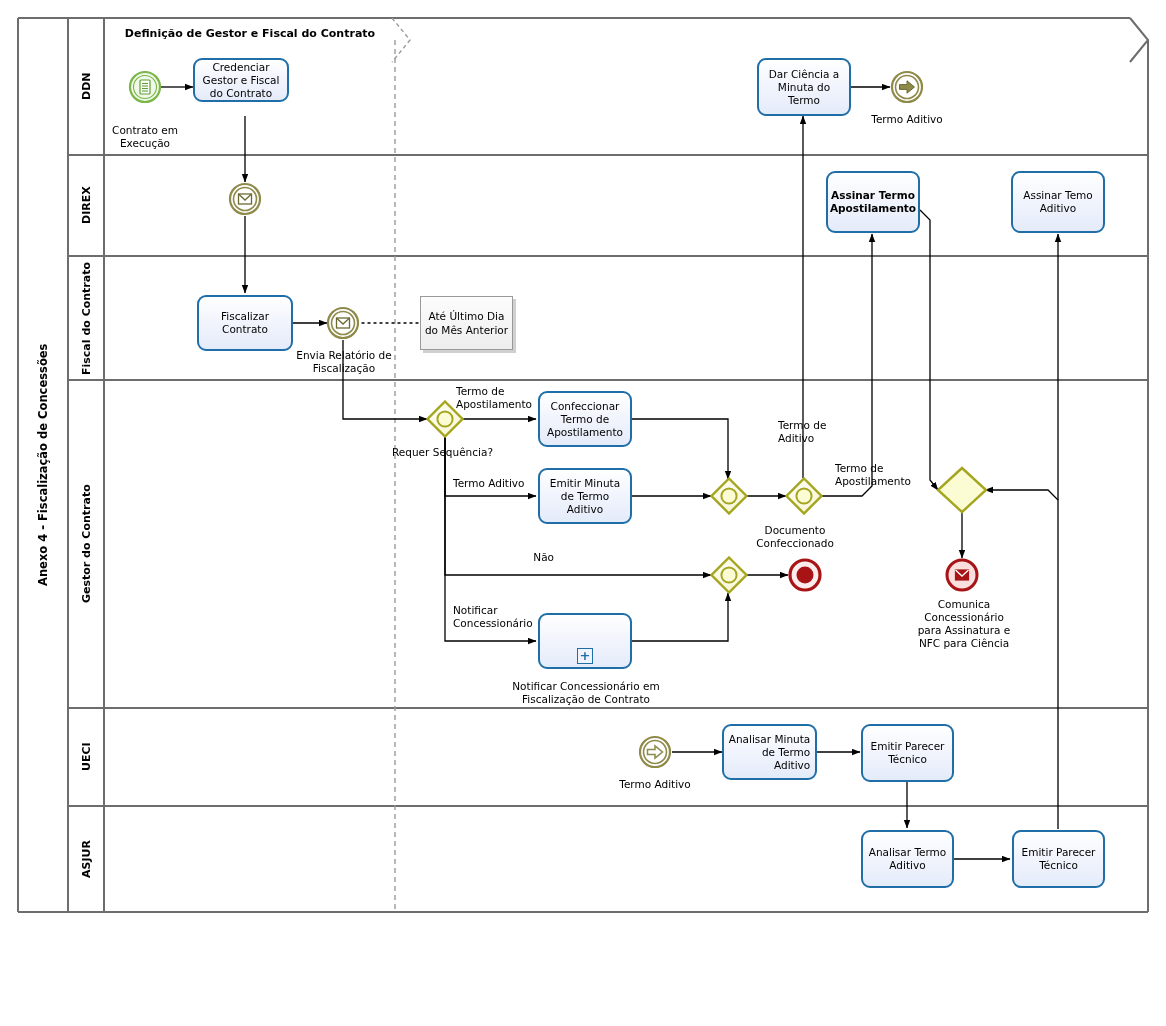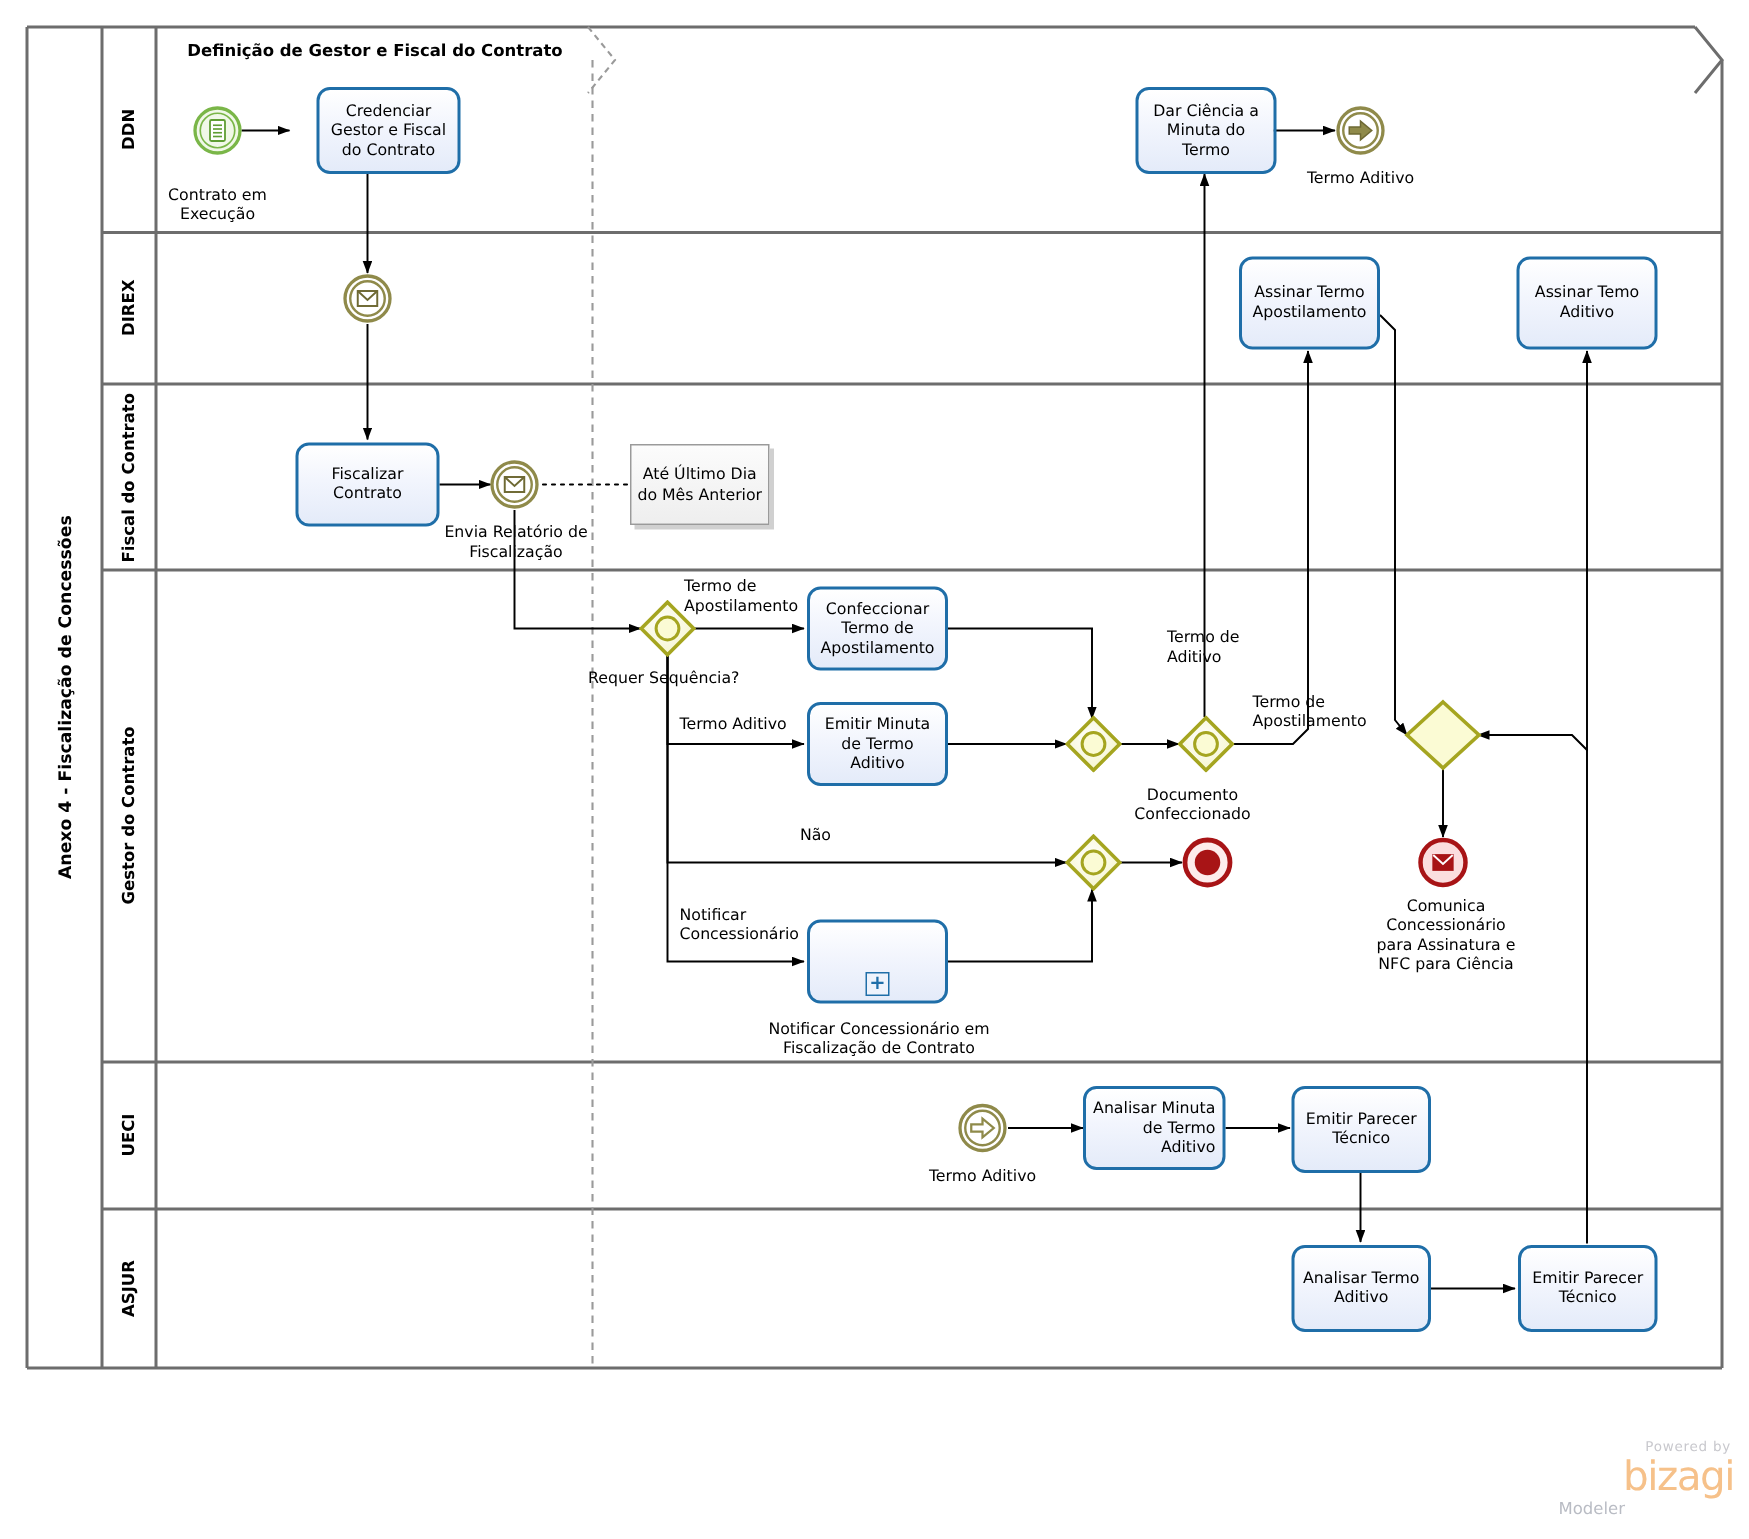--- a/index.html
+++ b/index.html
@@ -320,7 +320,7 @@
     </svg>
   </div>
 
-  <div class="task" style="left:211px;top:58px;width:96px;height:58px;white-space:pre-line;">Credenciar
+  <div class="task" style="left:193px;top:58px;width:96px;height:44px;white-space:pre-line;">Credenciar
 Gestor e Fiscal
 do Contrato</div>
 

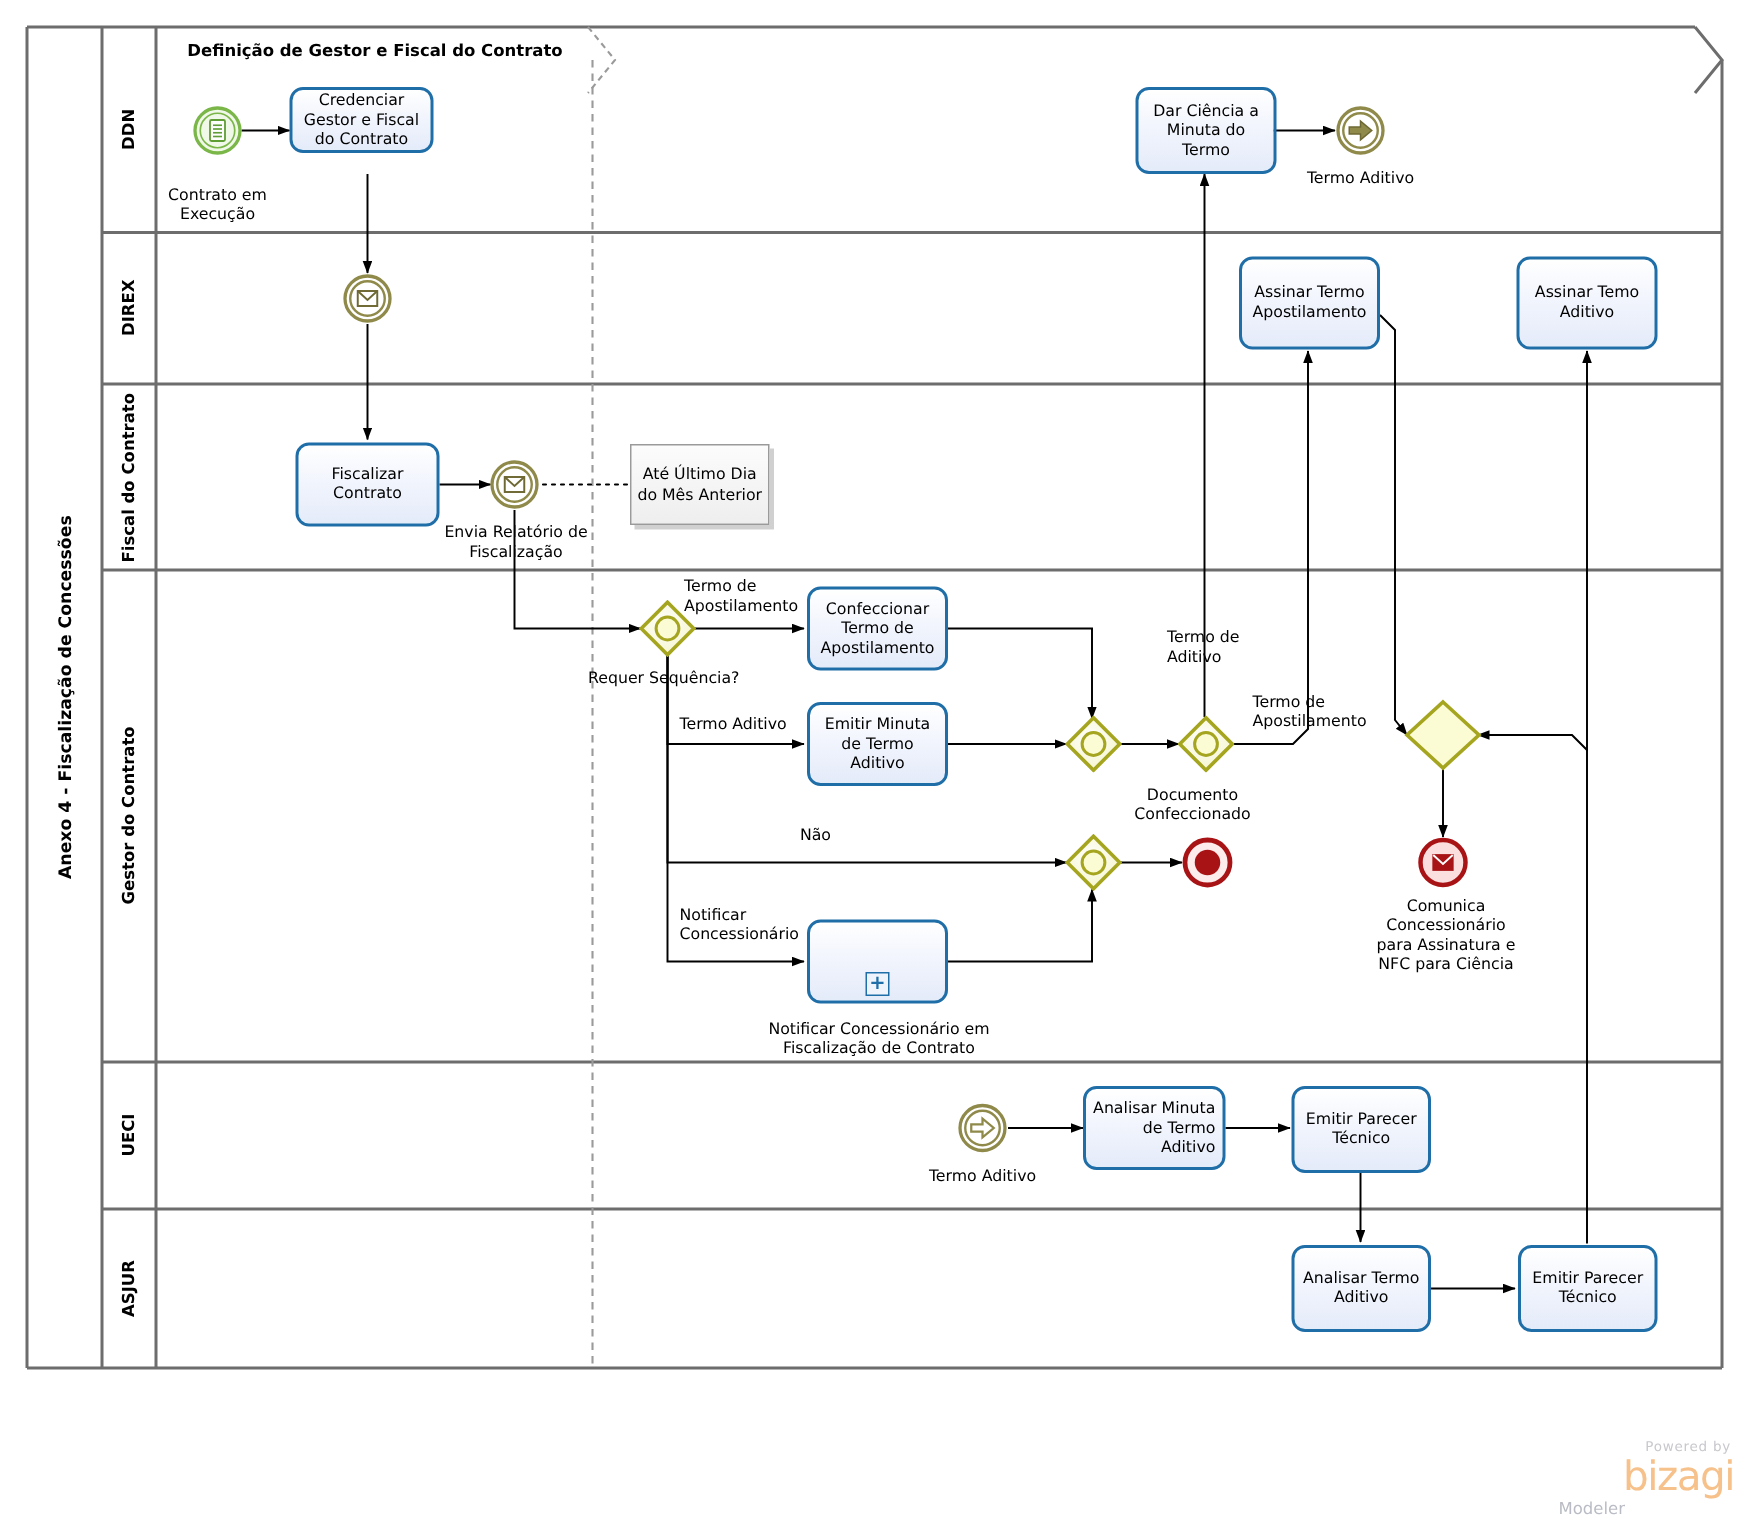--- a/index.html
+++ b/index.html
@@ -345,7 +345,7 @@
 Minuta do
 Termo</div>
 
-  <div class="task" style="left:826px;top:171px;width:94px;height:62px;white-space:pre-line;">Assinar Termo
+  <div class="task" style="left:826px;top:171px;width:94px;height:62px;white-space:pre-line;font-weight:bold;">Assinar Termo
 Apostilamento</div>
 
   <div class="task" style="left:1011px;top:171px;width:94px;height:62px;white-space:pre-line;">Assinar Temo

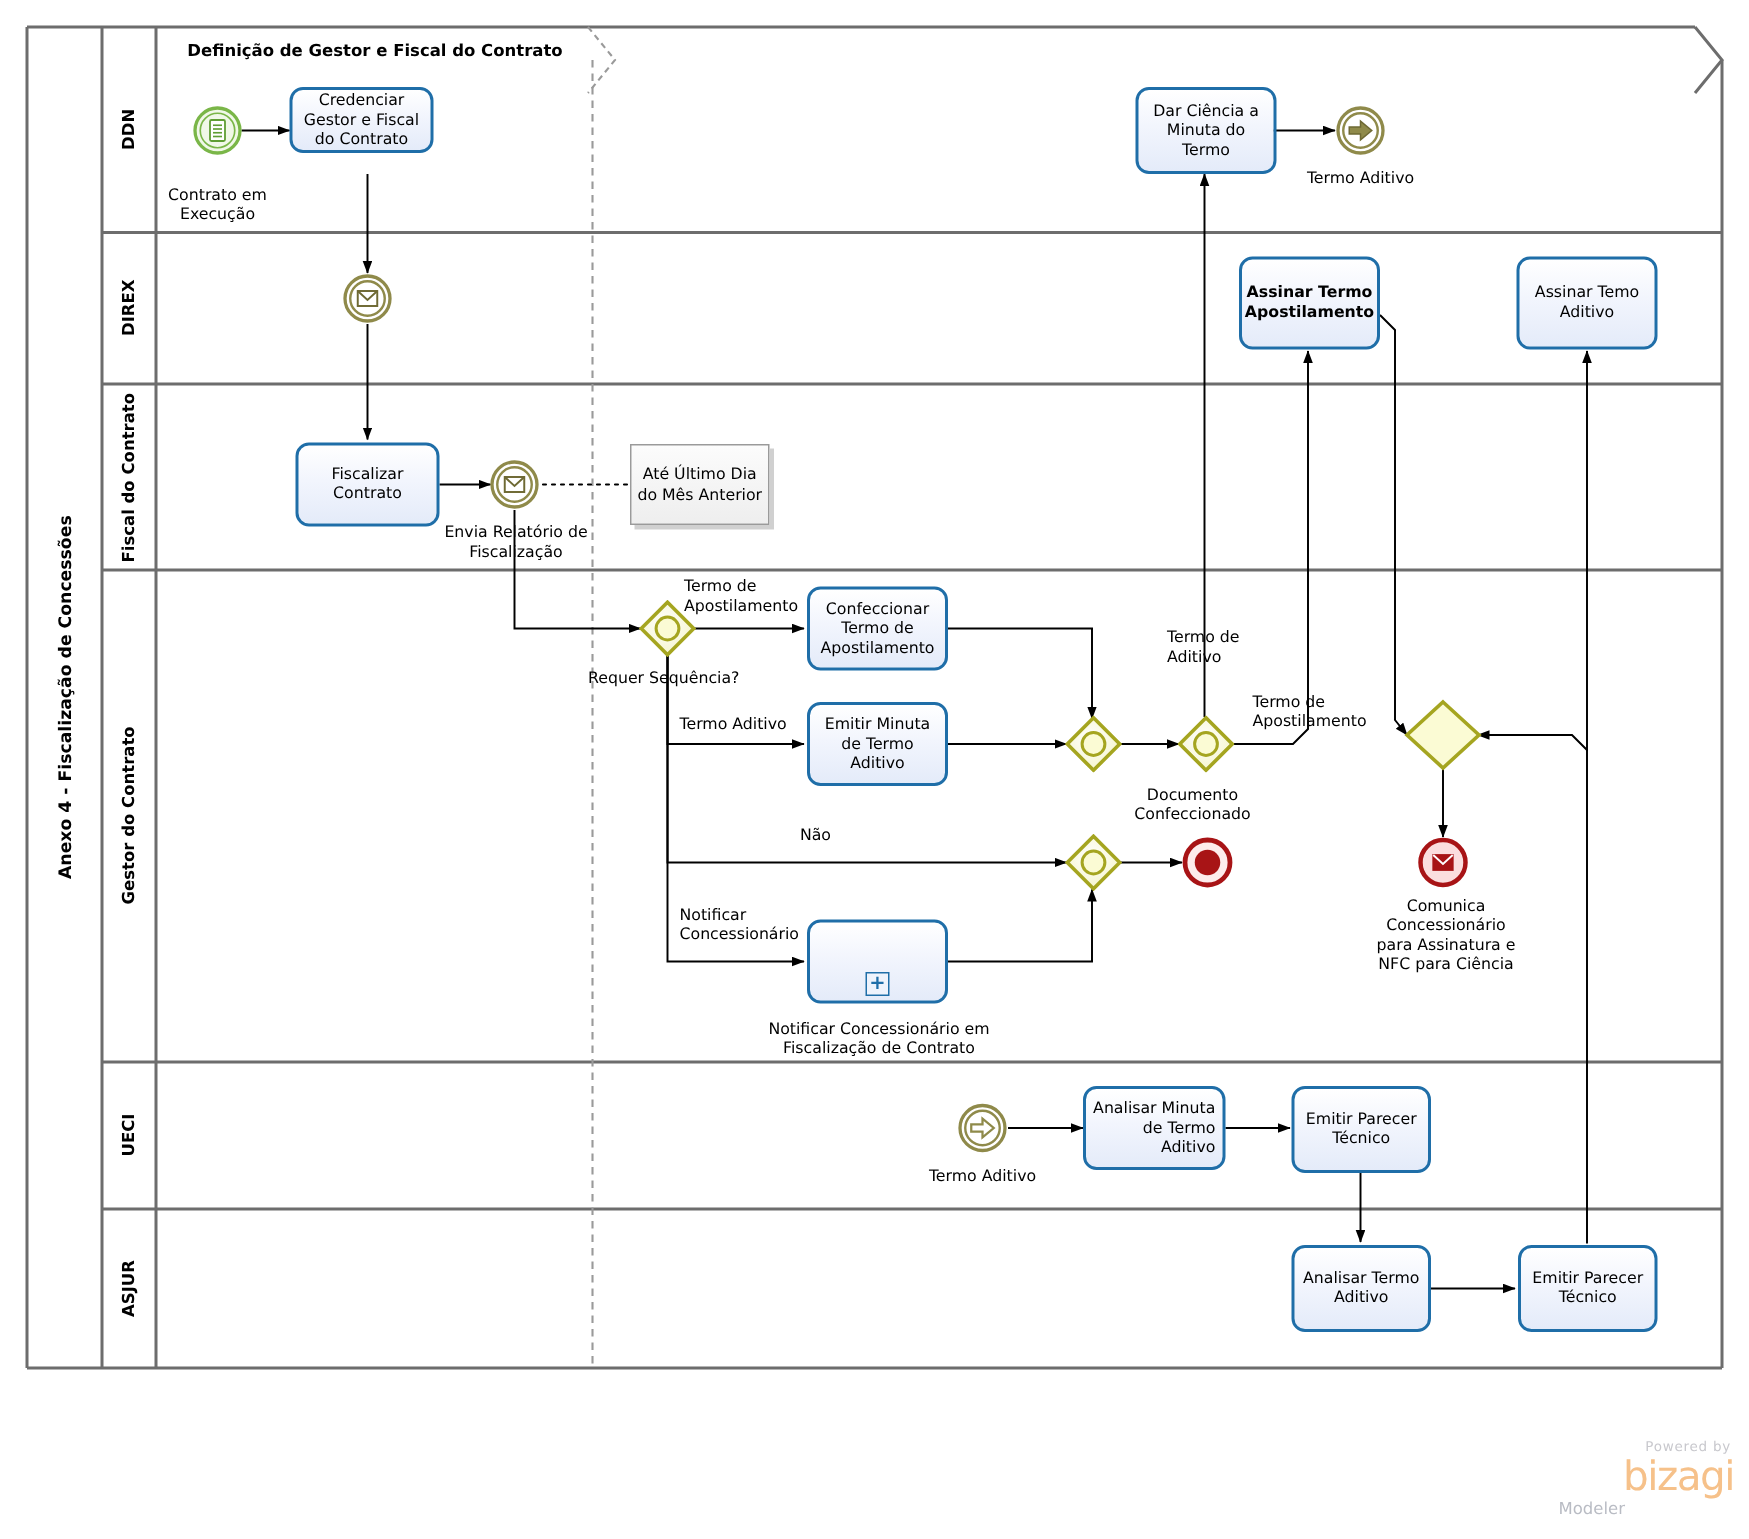--- a/index.html
+++ b/index.html
@@ -378,11 +378,6 @@
   <div class="annot" style="left:420px;top:296px;width:93px;height:54px;white-space:pre-line;">Até Último Dia
 do Mês Anterior</div>
 
-  <div id="logo">
-    <div class="logo-powered">Powered by</div>
-    <div class="logo-bizagi">bizagi</div>
-    <div class="logo-modeler">Modeler</div>
-  </div>
 
 </div>
 

